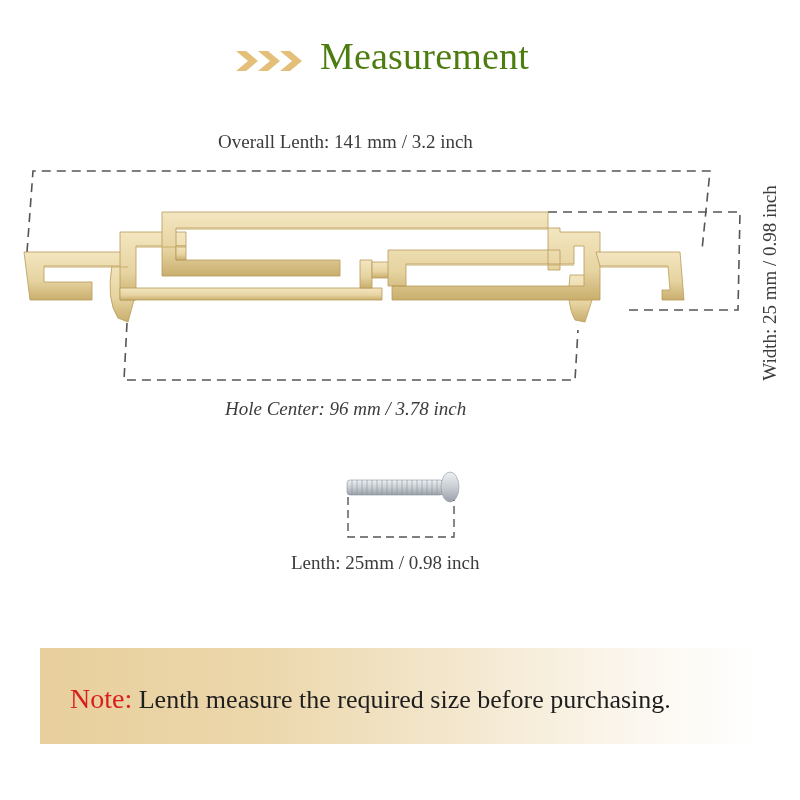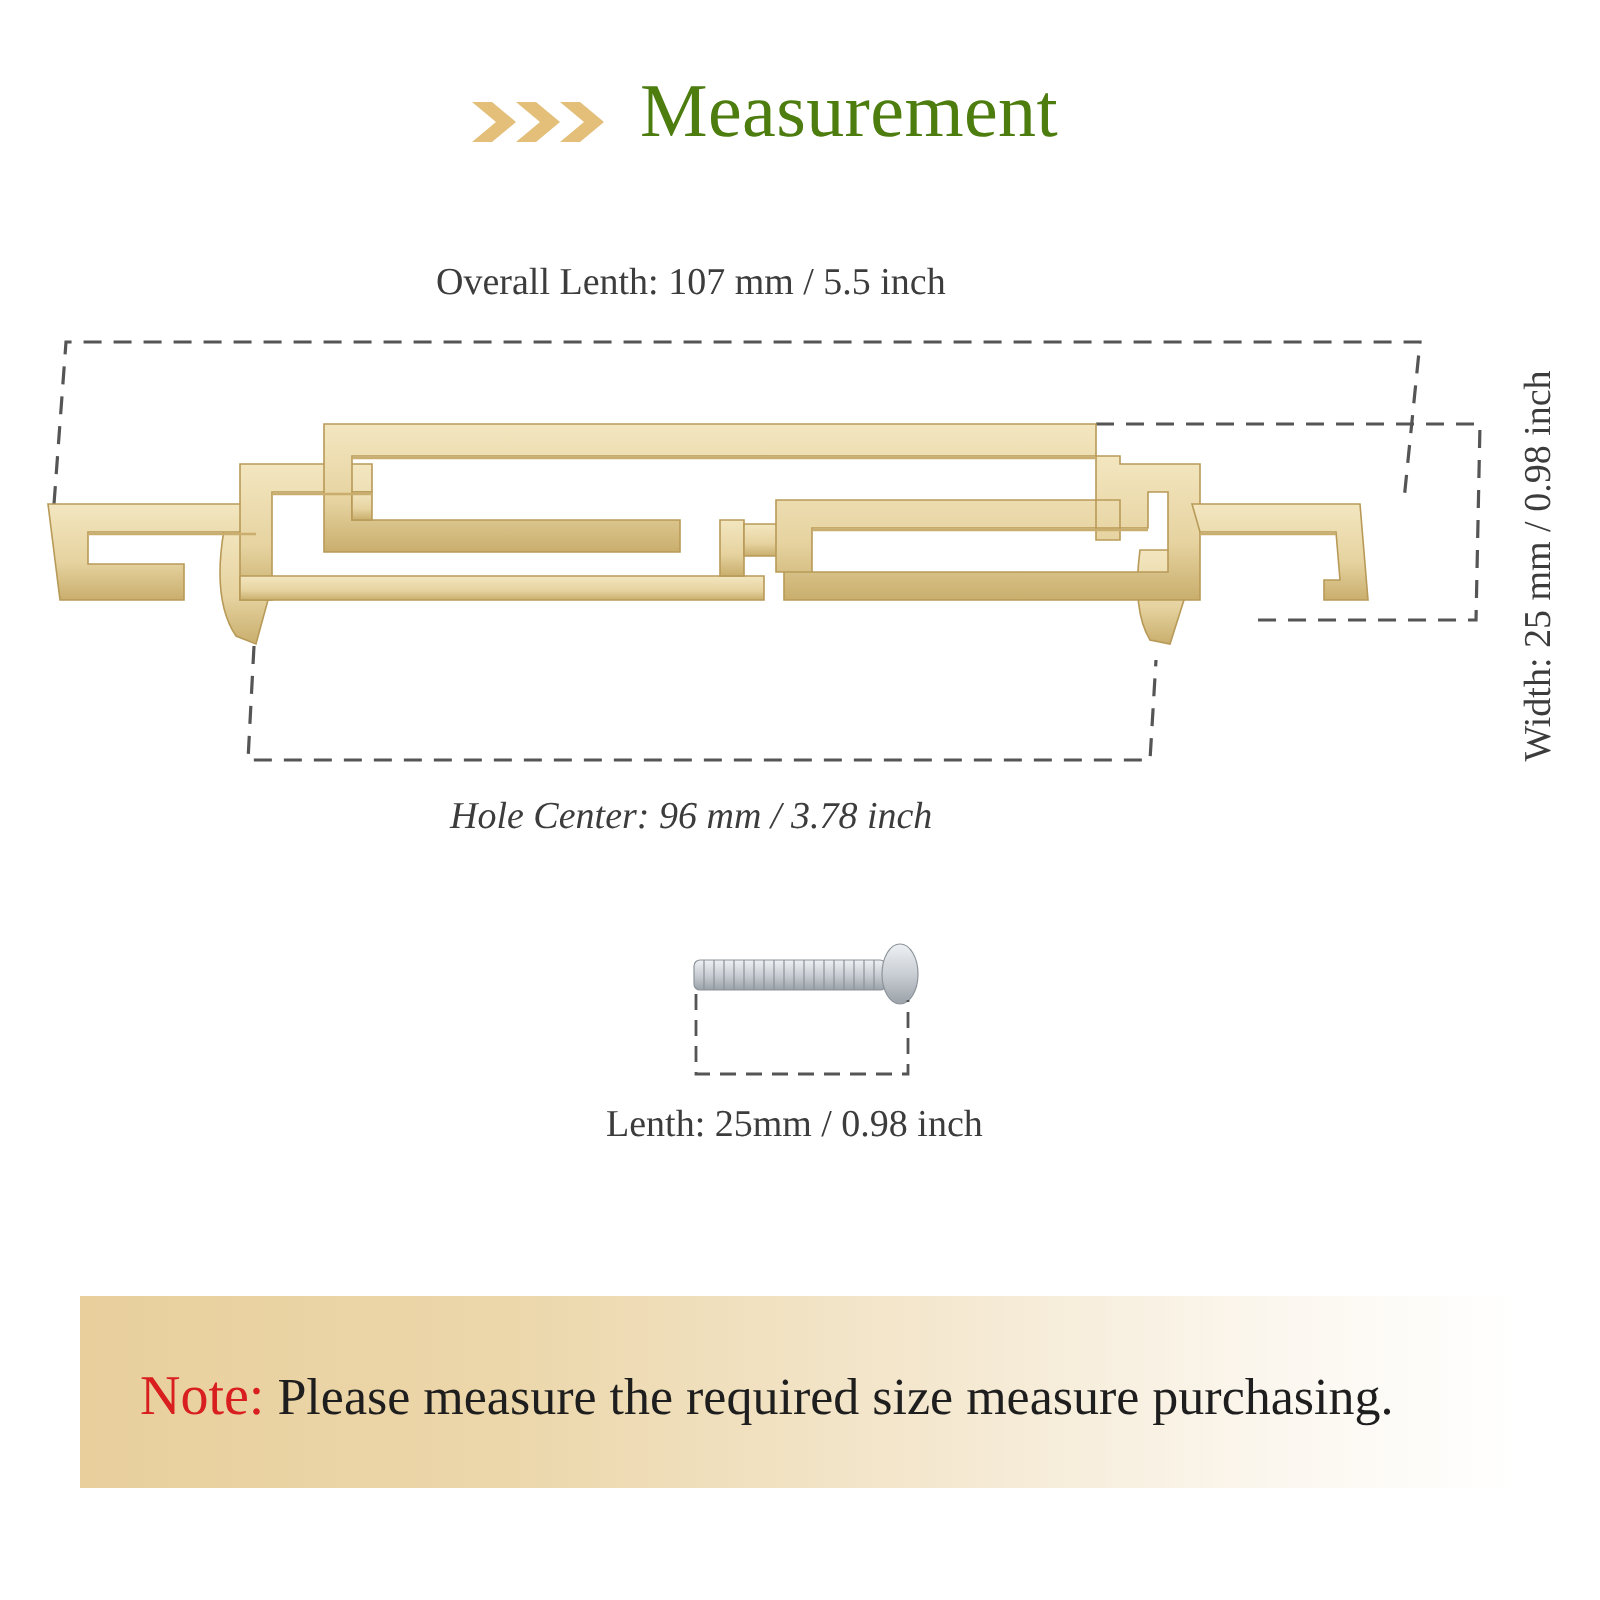--- a/index.html
+++ b/index.html
@@ -29,7 +29,7 @@
 </svg>
 <div class="abs title">Measurement</div>
 
-<div class="abs label lbl-overall">Overall Lenth: 107 mm / 5.5 inch</div>
+<div class="abs label lbl-overall">Overall Lenth: 141 mm / 3.2 inch</div>
 
 <svg class="abs diagram" viewBox="0 150 800 250">
   <defs>

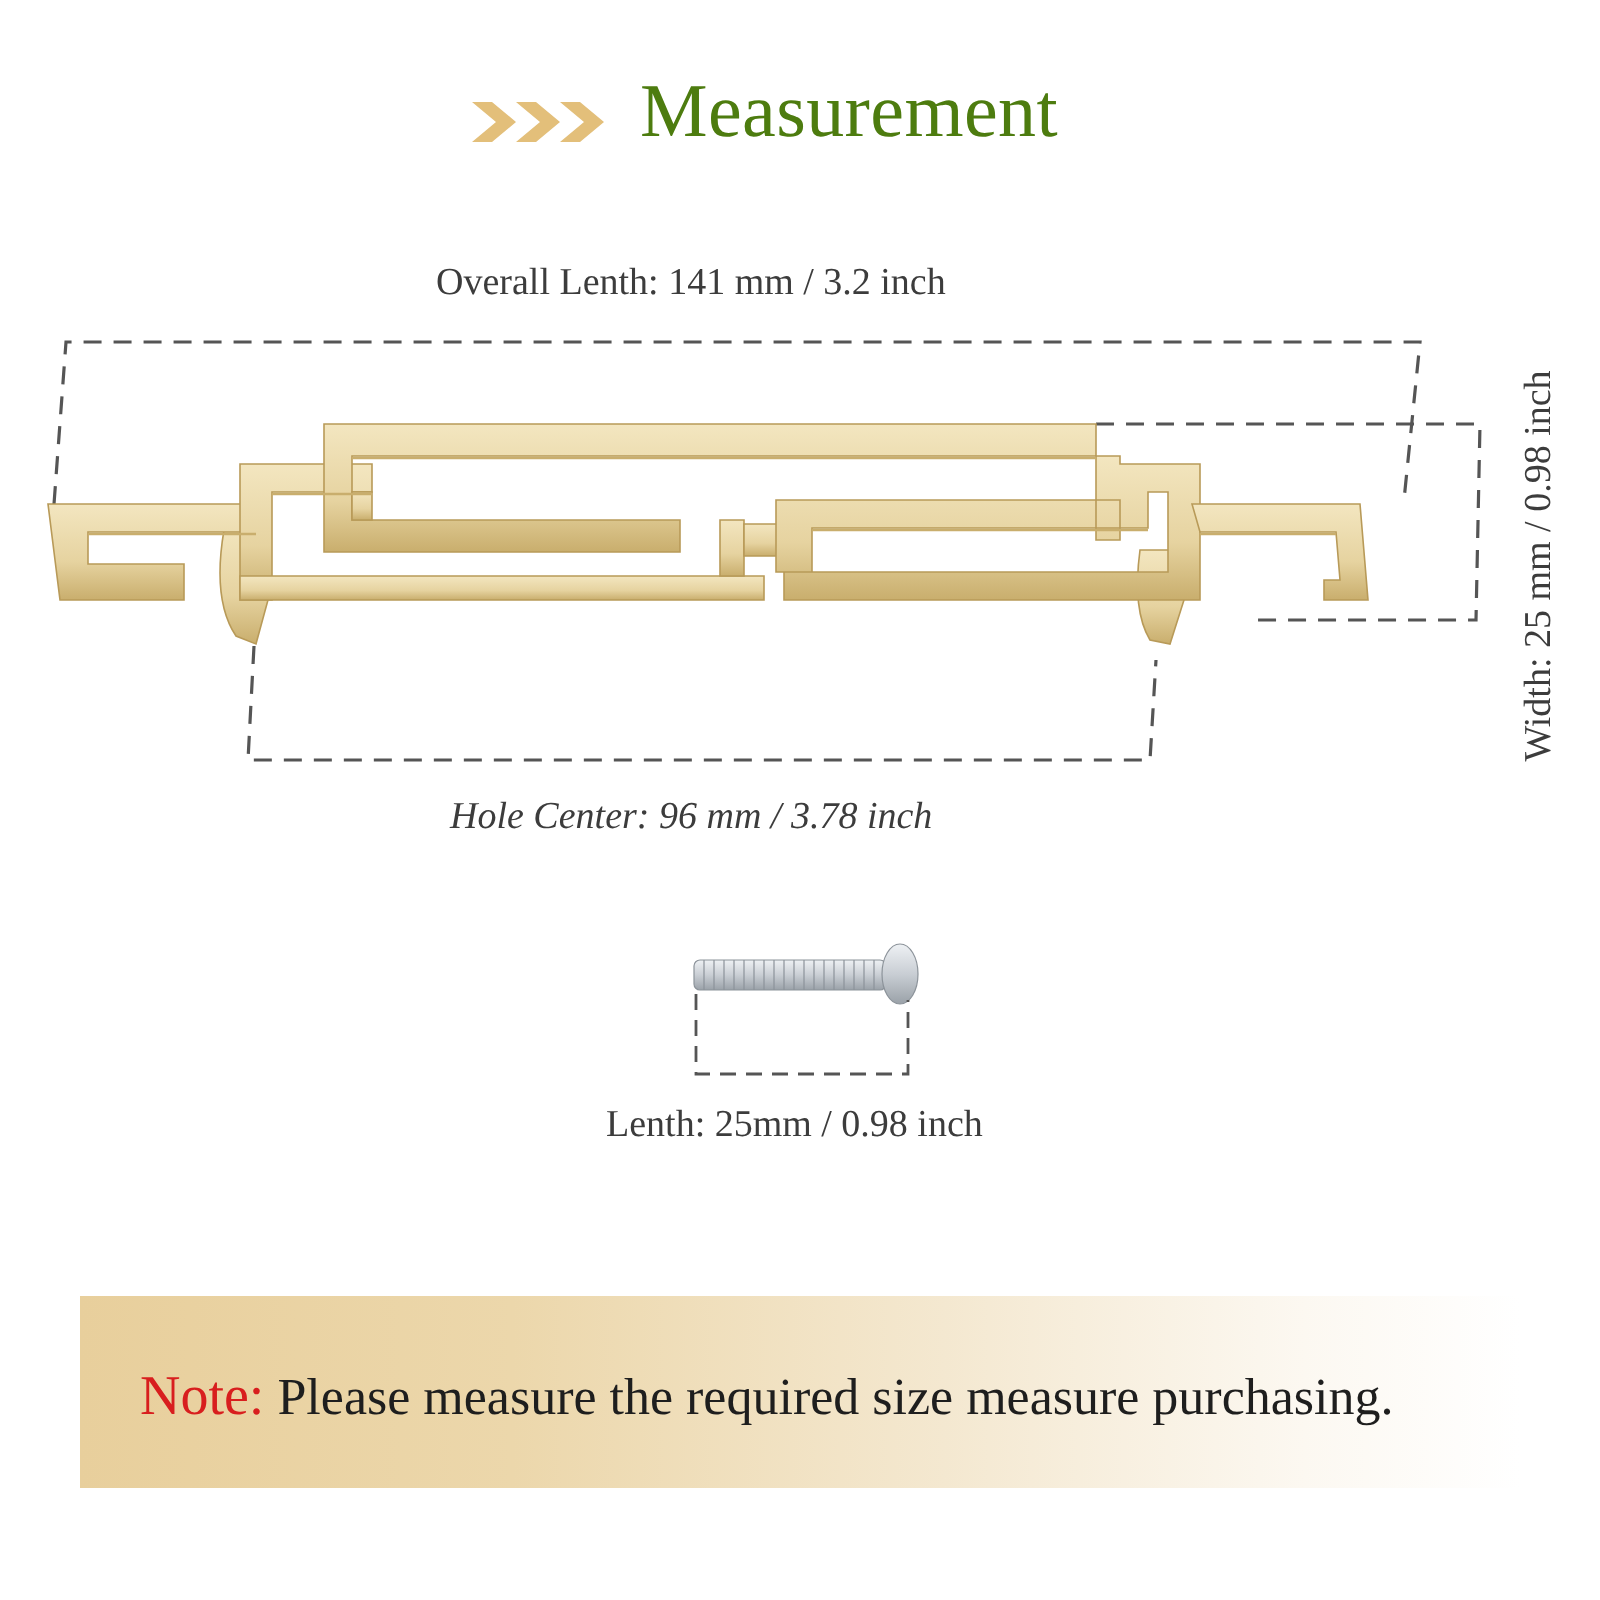--- a/index.html
+++ b/index.html
@@ -10,7 +10,7 @@
     .label { font-size: 19px; color: #3c3c3c; white-space: nowrap; }
     .lbl-overall { left: 218px; top: 131px; }
     .lbl-hole { left: 225px; top: 398px; font-style: italic; }
-    .lbl-screw { left: 291px; top: 552px; margin-left: 12px; }
+    .lbl-screw { left: 291px; top: 552px; }
     .lbl-width { left: 660px; top: 272px; width: 220px; transform: rotate(-90deg); transform-origin: center center; text-align: center; }
     .diagram { left: 0; top: 150px; width: 800px; height: 250px; }
     .screw { left: 340px; top: 470px; width: 130px; height: 80px; }

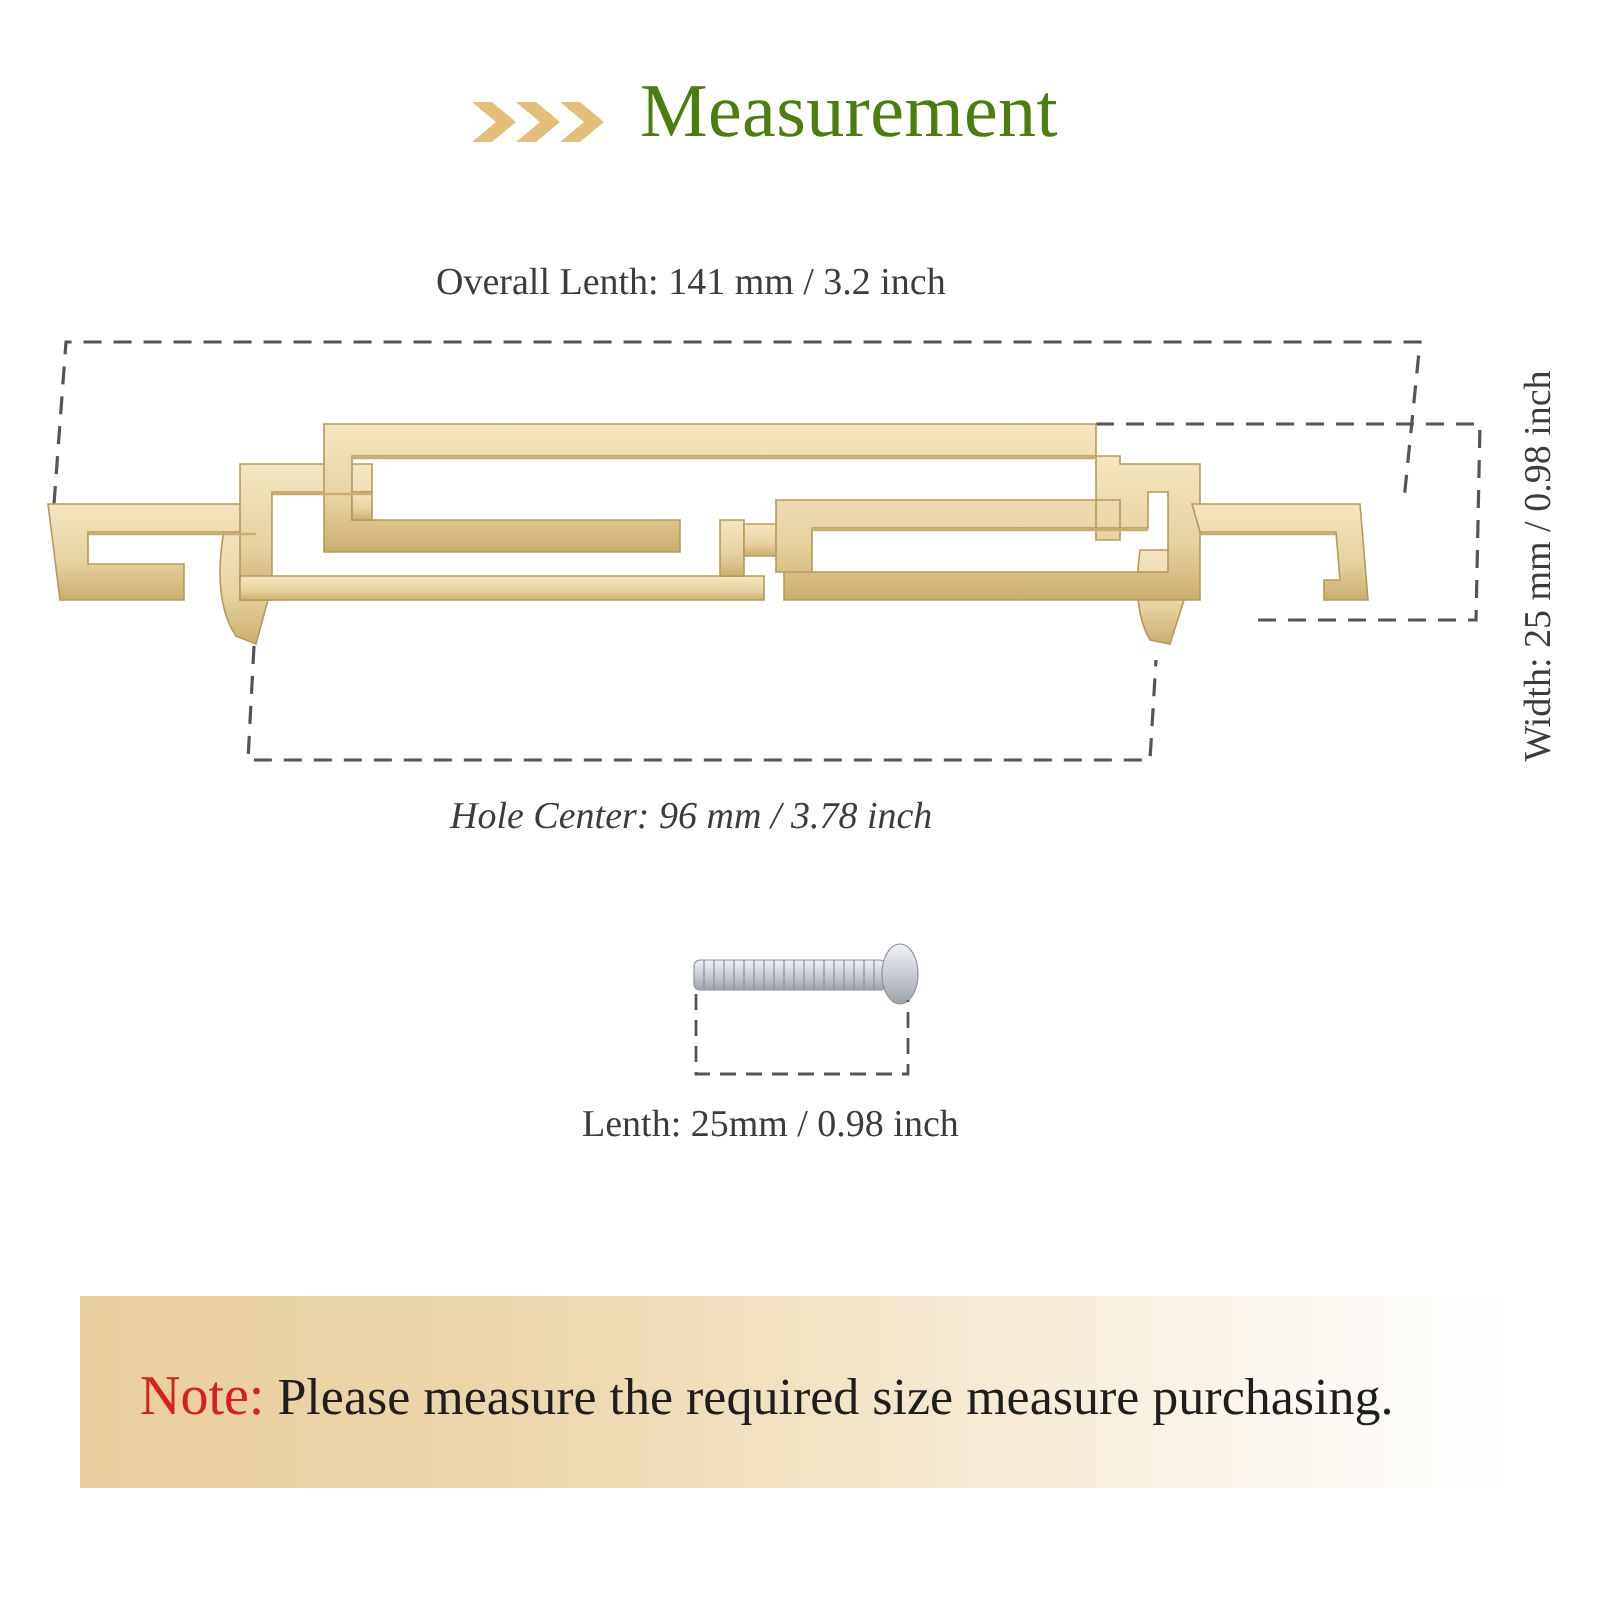--- a/index.html
+++ b/index.html
@@ -126,7 +126,7 @@
 
 <div class="abs banner"></div>
 <div class="abs note-text">
-  <span class="note-label">Note:</span><span> Please measure the required size measure purchasing.</span>
+  <span class="note-label">Note:</span><span> Lenth measure the required size before purchasing.</span>
 </div>
 
 </body></html>

